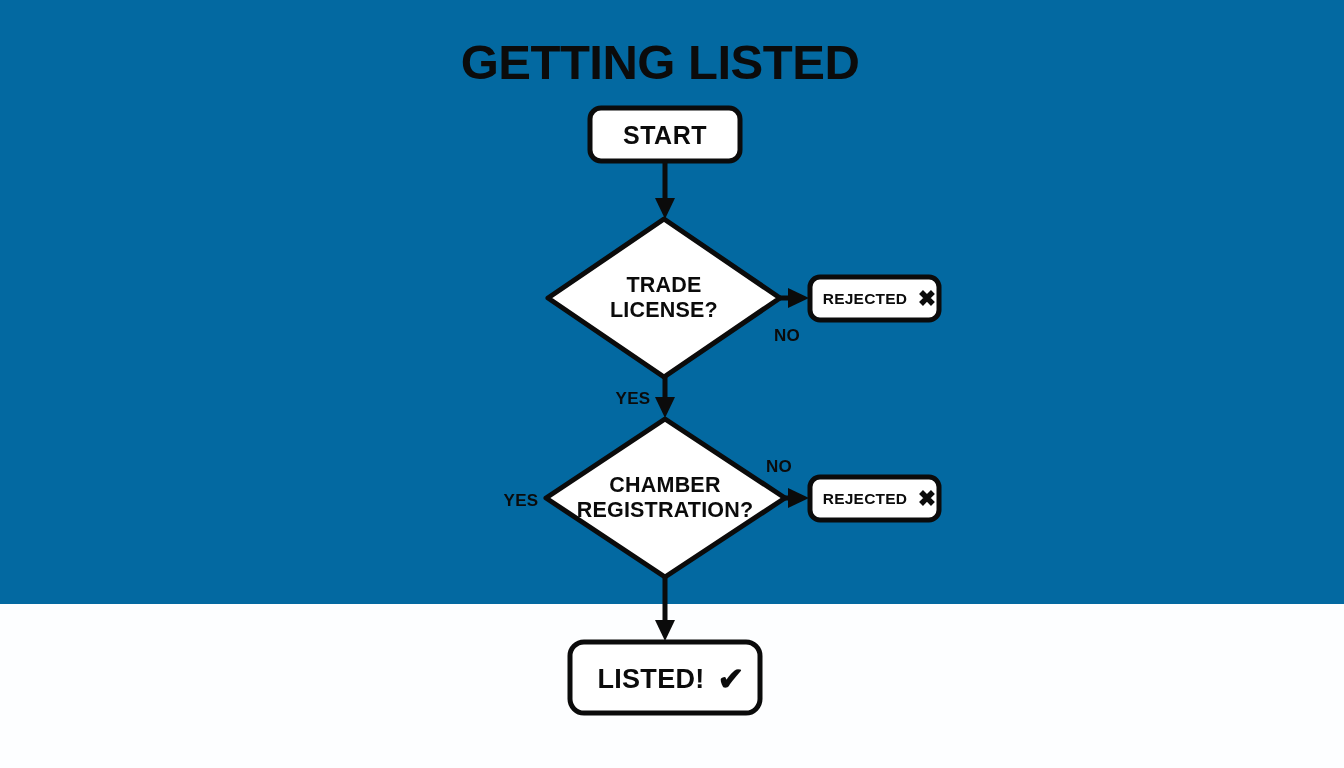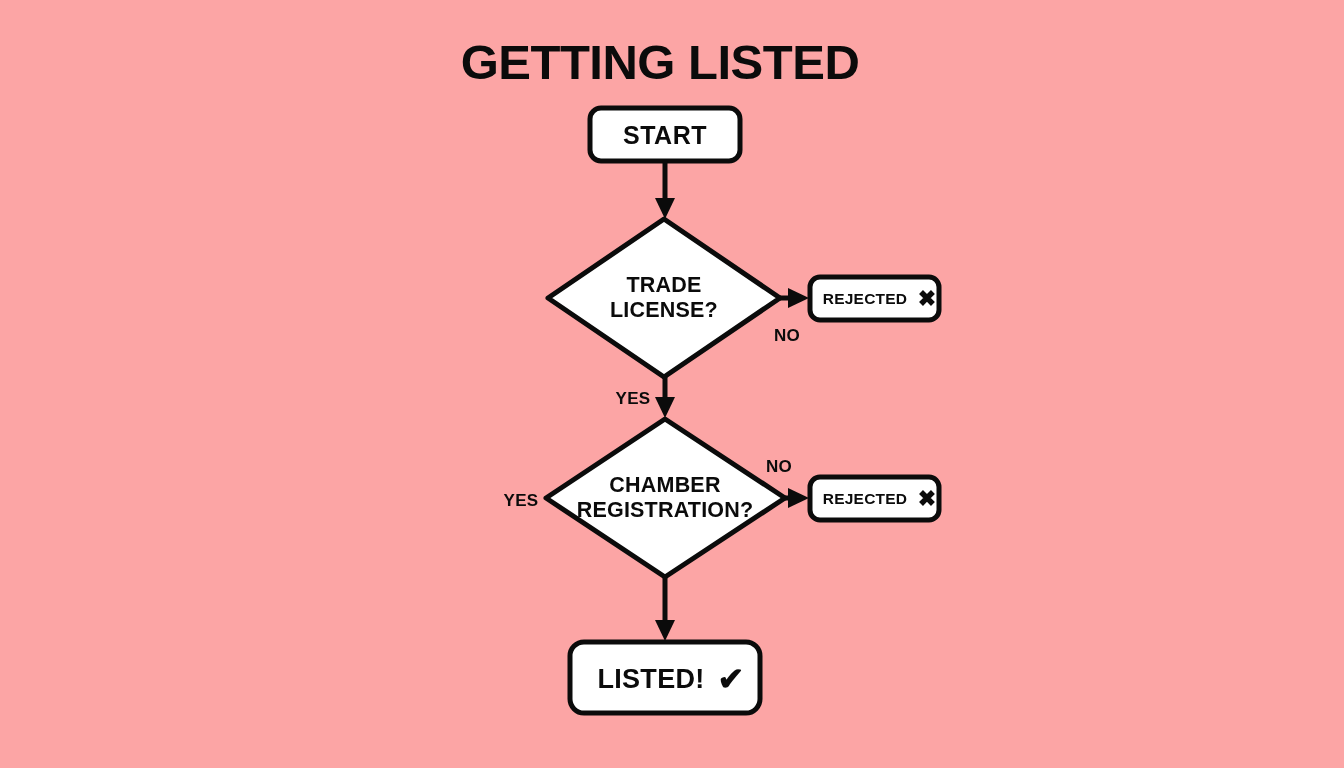--- a/index.html
+++ b/index.html
@@ -16,8 +16,8 @@
   #canvas {
     position: relative;
     width: 1344px;
-    height: 768px;
-    background: #fca5a5;
+    height: 604px;
+    background: #0369a1;
   }
   svg.flow {
     position: absolute;

